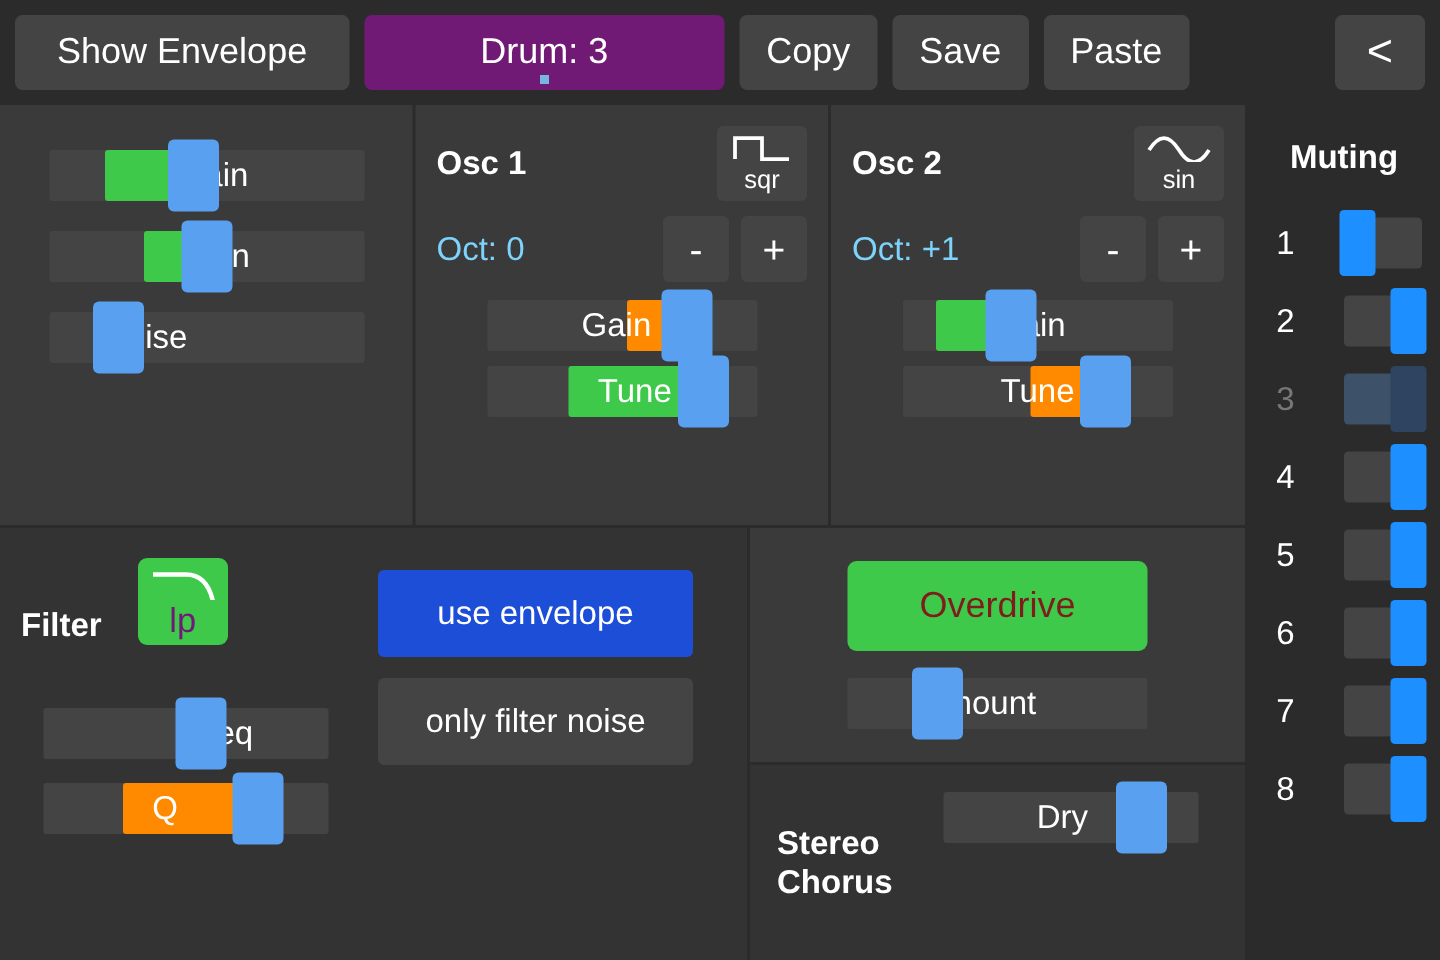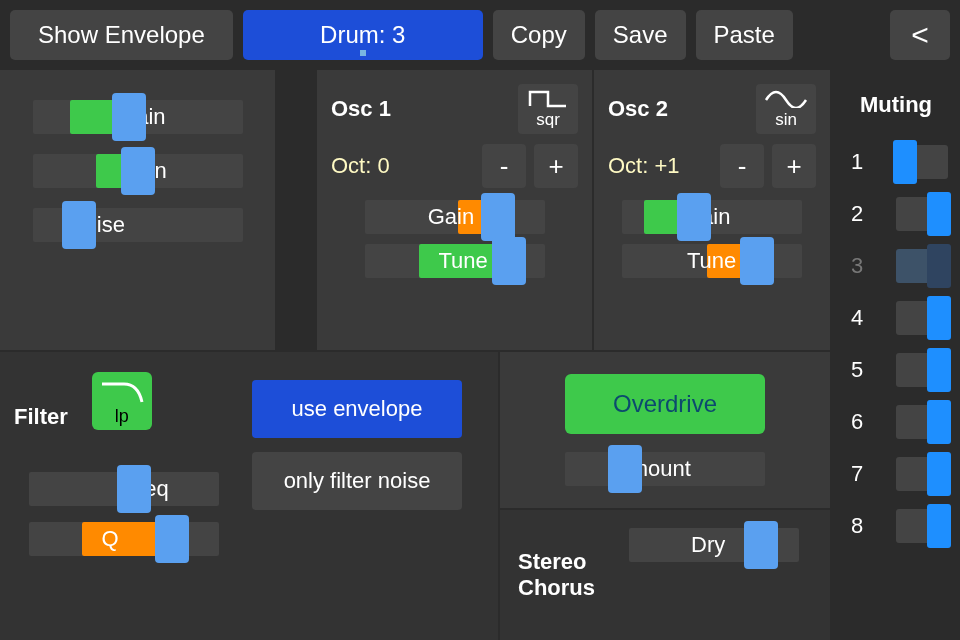--- a/index.html
+++ b/index.html
@@ -10,7 +10,7 @@
   .topbar { height: 70px; display: flex; gap: 10px; padding: 10px 12px 10px 10px; align-items: center; }
   .btn { height: 50px; border-radius: 5px; background: #444; color: #fff; font-size: 24px; display: flex; align-items: center; justify-content: center; padding: 0 18px; cursor: pointer; }
   .btn.wide { padding: 12px 28px; }
-  .btn.primary { background: #1d4ed8; position: relative; }
+  .btn.primary { background: #701a75; position: relative; }
   .mini-dot { position:absolute; bottom:4px; left:50%; width:6px; height:6px; background:#78b6e2; transform:translateX(-50%); }
   .back-btn { width: 60px; height: 50px; border-radius: 5px; background: #444; display:flex; align-items:center; justify-content:center; font-size:30px; cursor:pointer; margin-left: auto; align-self: flex-start; margin-top: 2px; }
   .rows { display:flex; flex-direction:column; flex:1; gap:2px; }

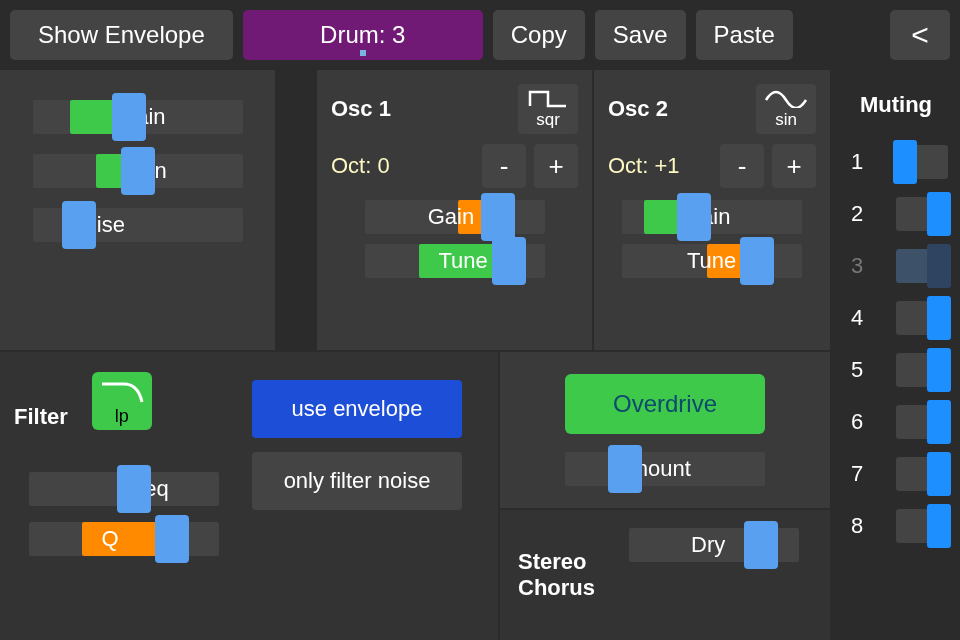--- a/index.html
+++ b/index.html
@@ -83,7 +83,7 @@
             </div>
         </div>
 
-        <div class="panel" style="width:275px;margin-left:40px;">
+        <div class="panel" style="width:275px;">
           <div class="osc-header">
             <span class="label">Osc 1</span>
             <div class="wave-box">

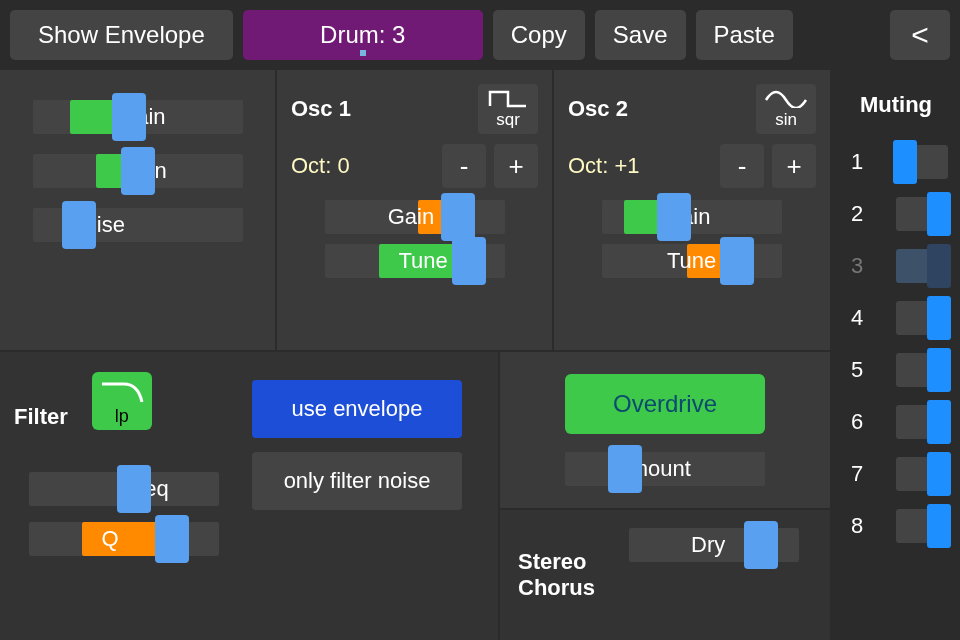--- a/index.html
+++ b/index.html
@@ -18,7 +18,7 @@
   .panel { background: #3a3a3a; padding: 14px 14px; position: relative; }
   .panel.dark { background:#333; }
   .label { font-size: 22px; font-weight: 600; color:#fff; }
-  .small-label { font-size: 22px; color:#fef9c3; }
+  .small-label { font-size: 22px; color:#7dd3fc; }
   .slider { position: relative; height: 34px; width: 210px; background: #444; border-radius:2px; }
   .slider .fill { position:absolute; top:0; bottom:0; border-radius:2px; }
   .slider .thumb { position:absolute; top:-7px; width:34px; height:48px; background:#5aa0f0; border-radius:4px; }

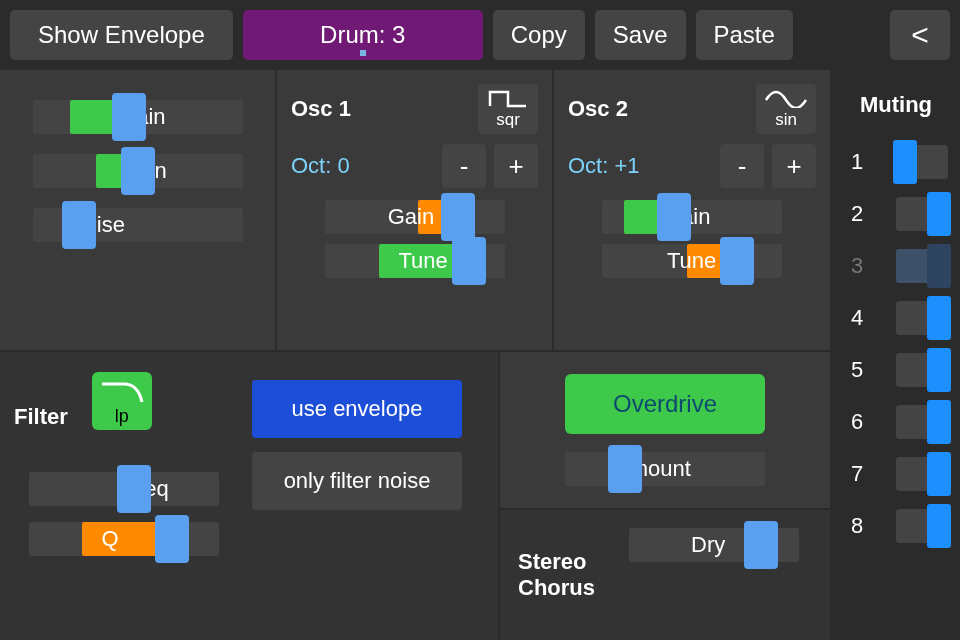--- a/index.html
+++ b/index.html
@@ -154,7 +154,7 @@
                 <svg width="48" height="30">
                     <path d="M4 8 L26 8 Q 40 8 44 26" stroke="#fff" stroke-width="3" fill="none"></path>
                   </svg>
-                <span style="font-size:18px;color:#000000">lp</span>
+                <span style="font-size:23px;color:#701a75">lp</span>
               </div>
             </div>
             <div style="height:10px"></div>

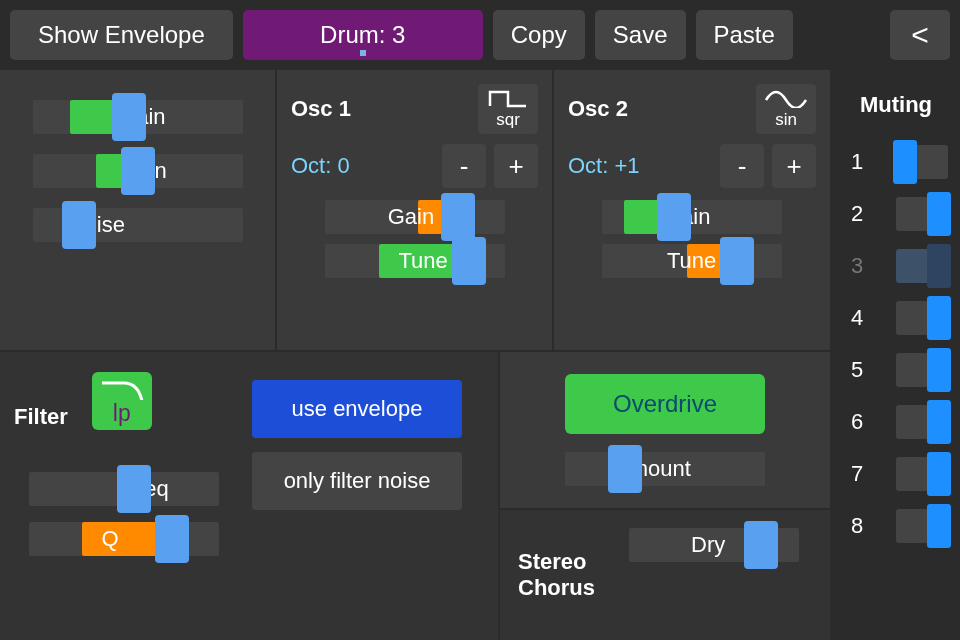--- a/index.html
+++ b/index.html
@@ -32,7 +32,7 @@
   .filter-icon { width:60px; height:58px; background:#3ec94b; border-radius:6px; display:flex; flex-direction:column; align-items:center; justify-content:flex-end; padding:3px; }
   .toggle-btn { width:210px; height:58px; background:#444; border-radius:4px; display:flex; align-items:center; justify-content:center; font-size:22px; color:#fff; cursor:pointer; }
   .toggle-btn.on { background:#1d4ed8; }
-  .big-btn { width:200px; height:60px; background:#3ec94b; border-radius:6px; display:flex; align-items:center; justify-content:center; font-size:24px; color:#0c4a6e; cursor:pointer; }
+  .big-btn { width:200px; height:60px; background:#3ec94b; border-radius:6px; display:flex; align-items:center; justify-content:center; font-size:24px; color:#7f1d1d; cursor:pointer; }
   .mute-header { font-size:22px; font-weight:700; margin-top:24px; margin-bottom:10px; text-align:center; }
   .mute-row { display:flex; align-items:center; justify-content:space-between; height:52px; border-bottom:1px solid #2b2b2b; padding:0 2px; }
   .mute-num { font-size:22px; color:#fff; width:26px; text-align:center; }

